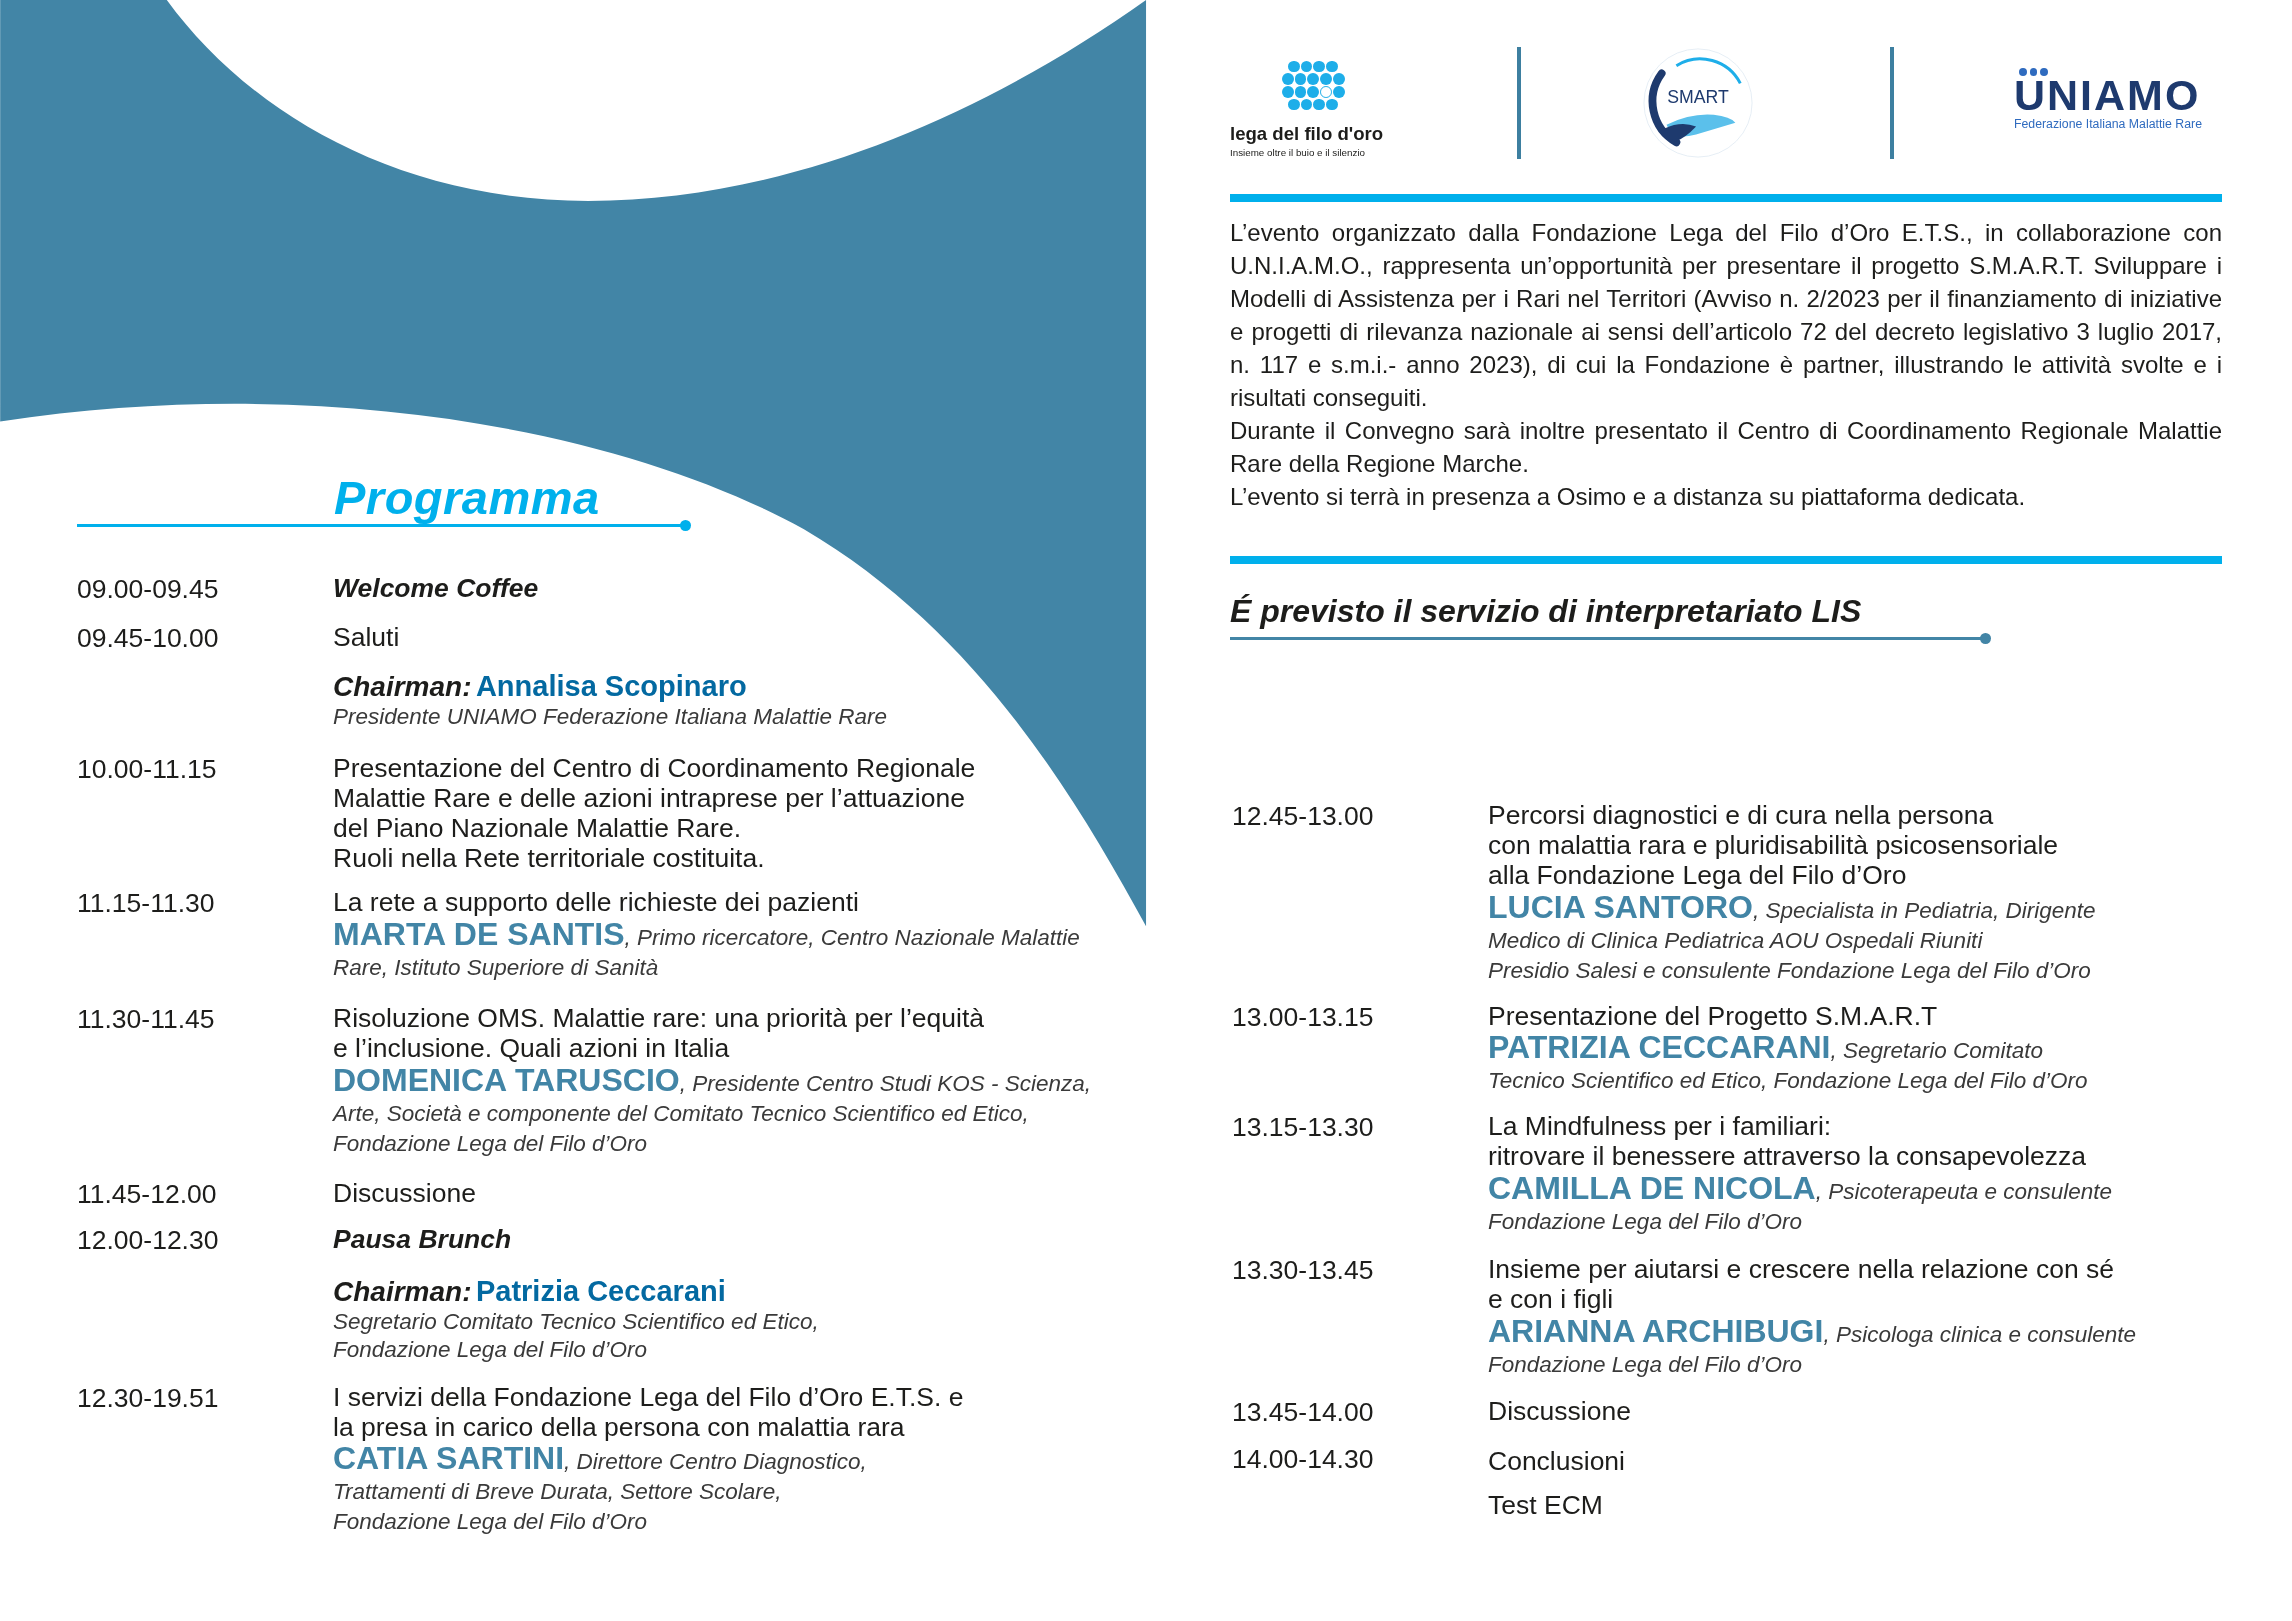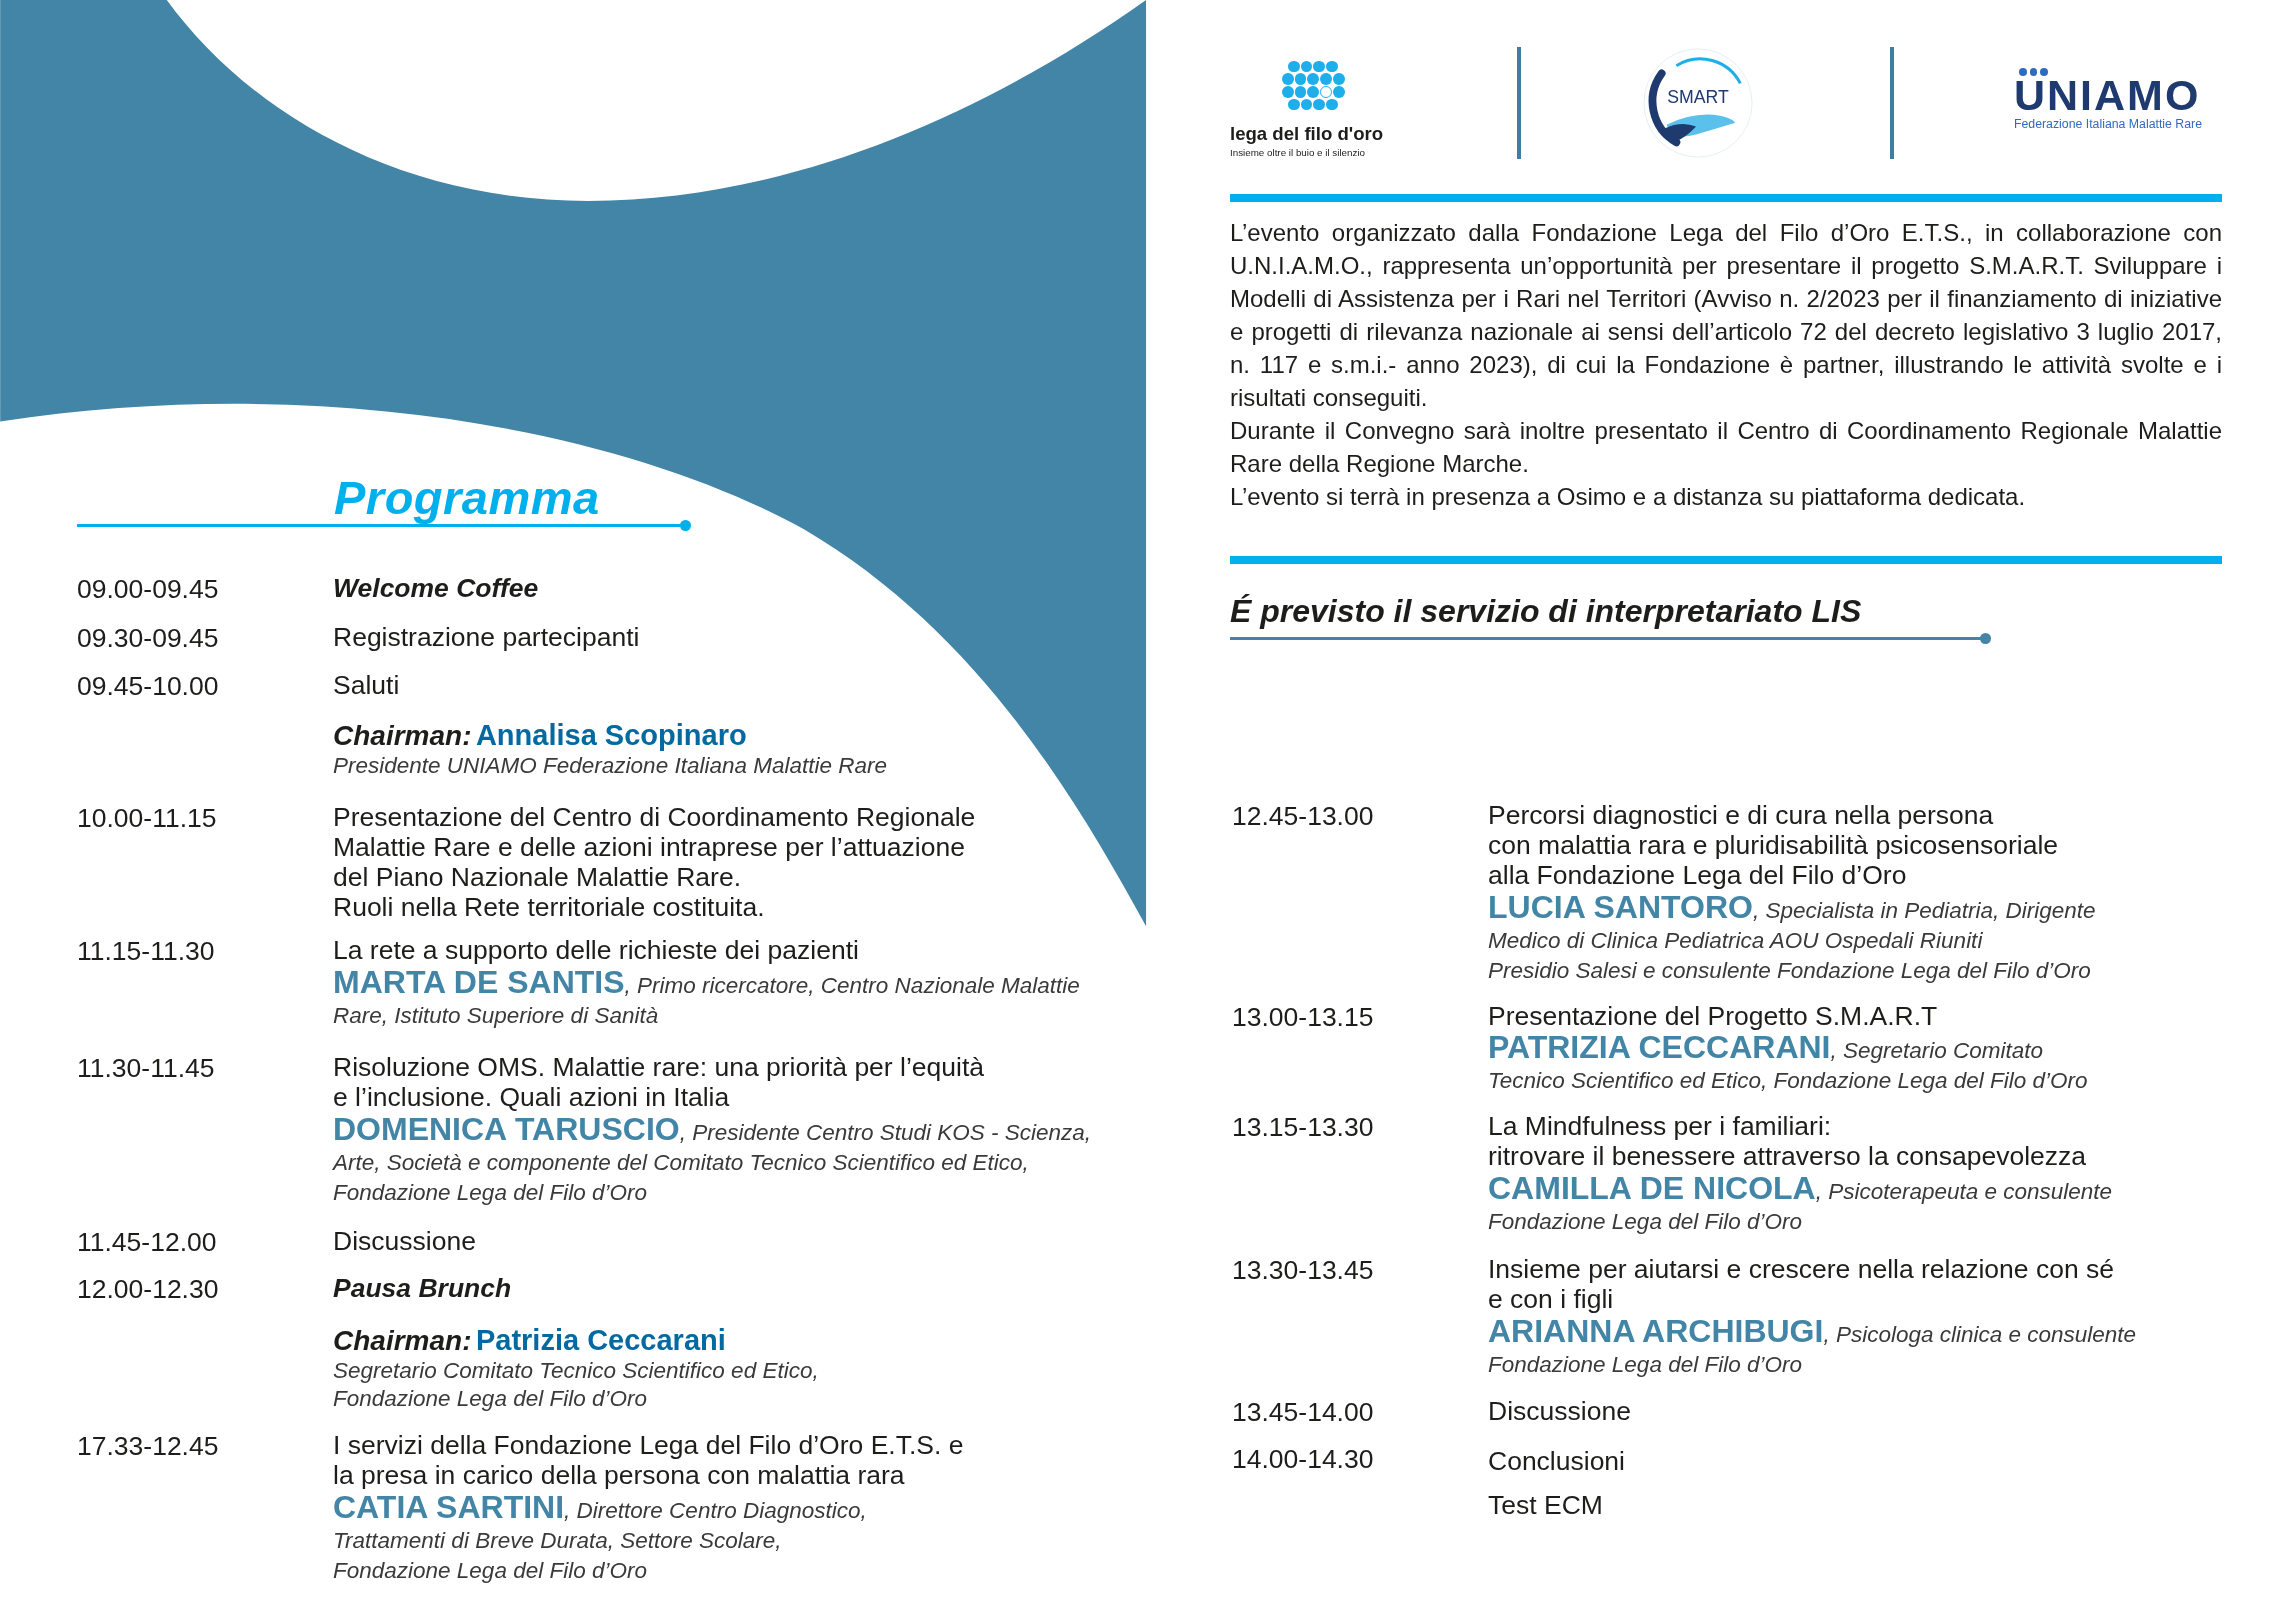--- a/index.html
+++ b/index.html
@@ -76,12 +76,6 @@
       <div class="time">09.00-09.45</div>
       <div class="body">
         <div class="title italic-bold">Welcome Coffee</div>
-      </div>
-    </div>
-    <div class="item" style="margin-bottom: 15.7px;">
-      <div class="time">09.30-09.45</div>
-      <div class="body">
-        <div class="title">Registrazione partecipanti</div>
       </div>
     </div>
     <div class="item" style="margin-bottom: 15.7px;">

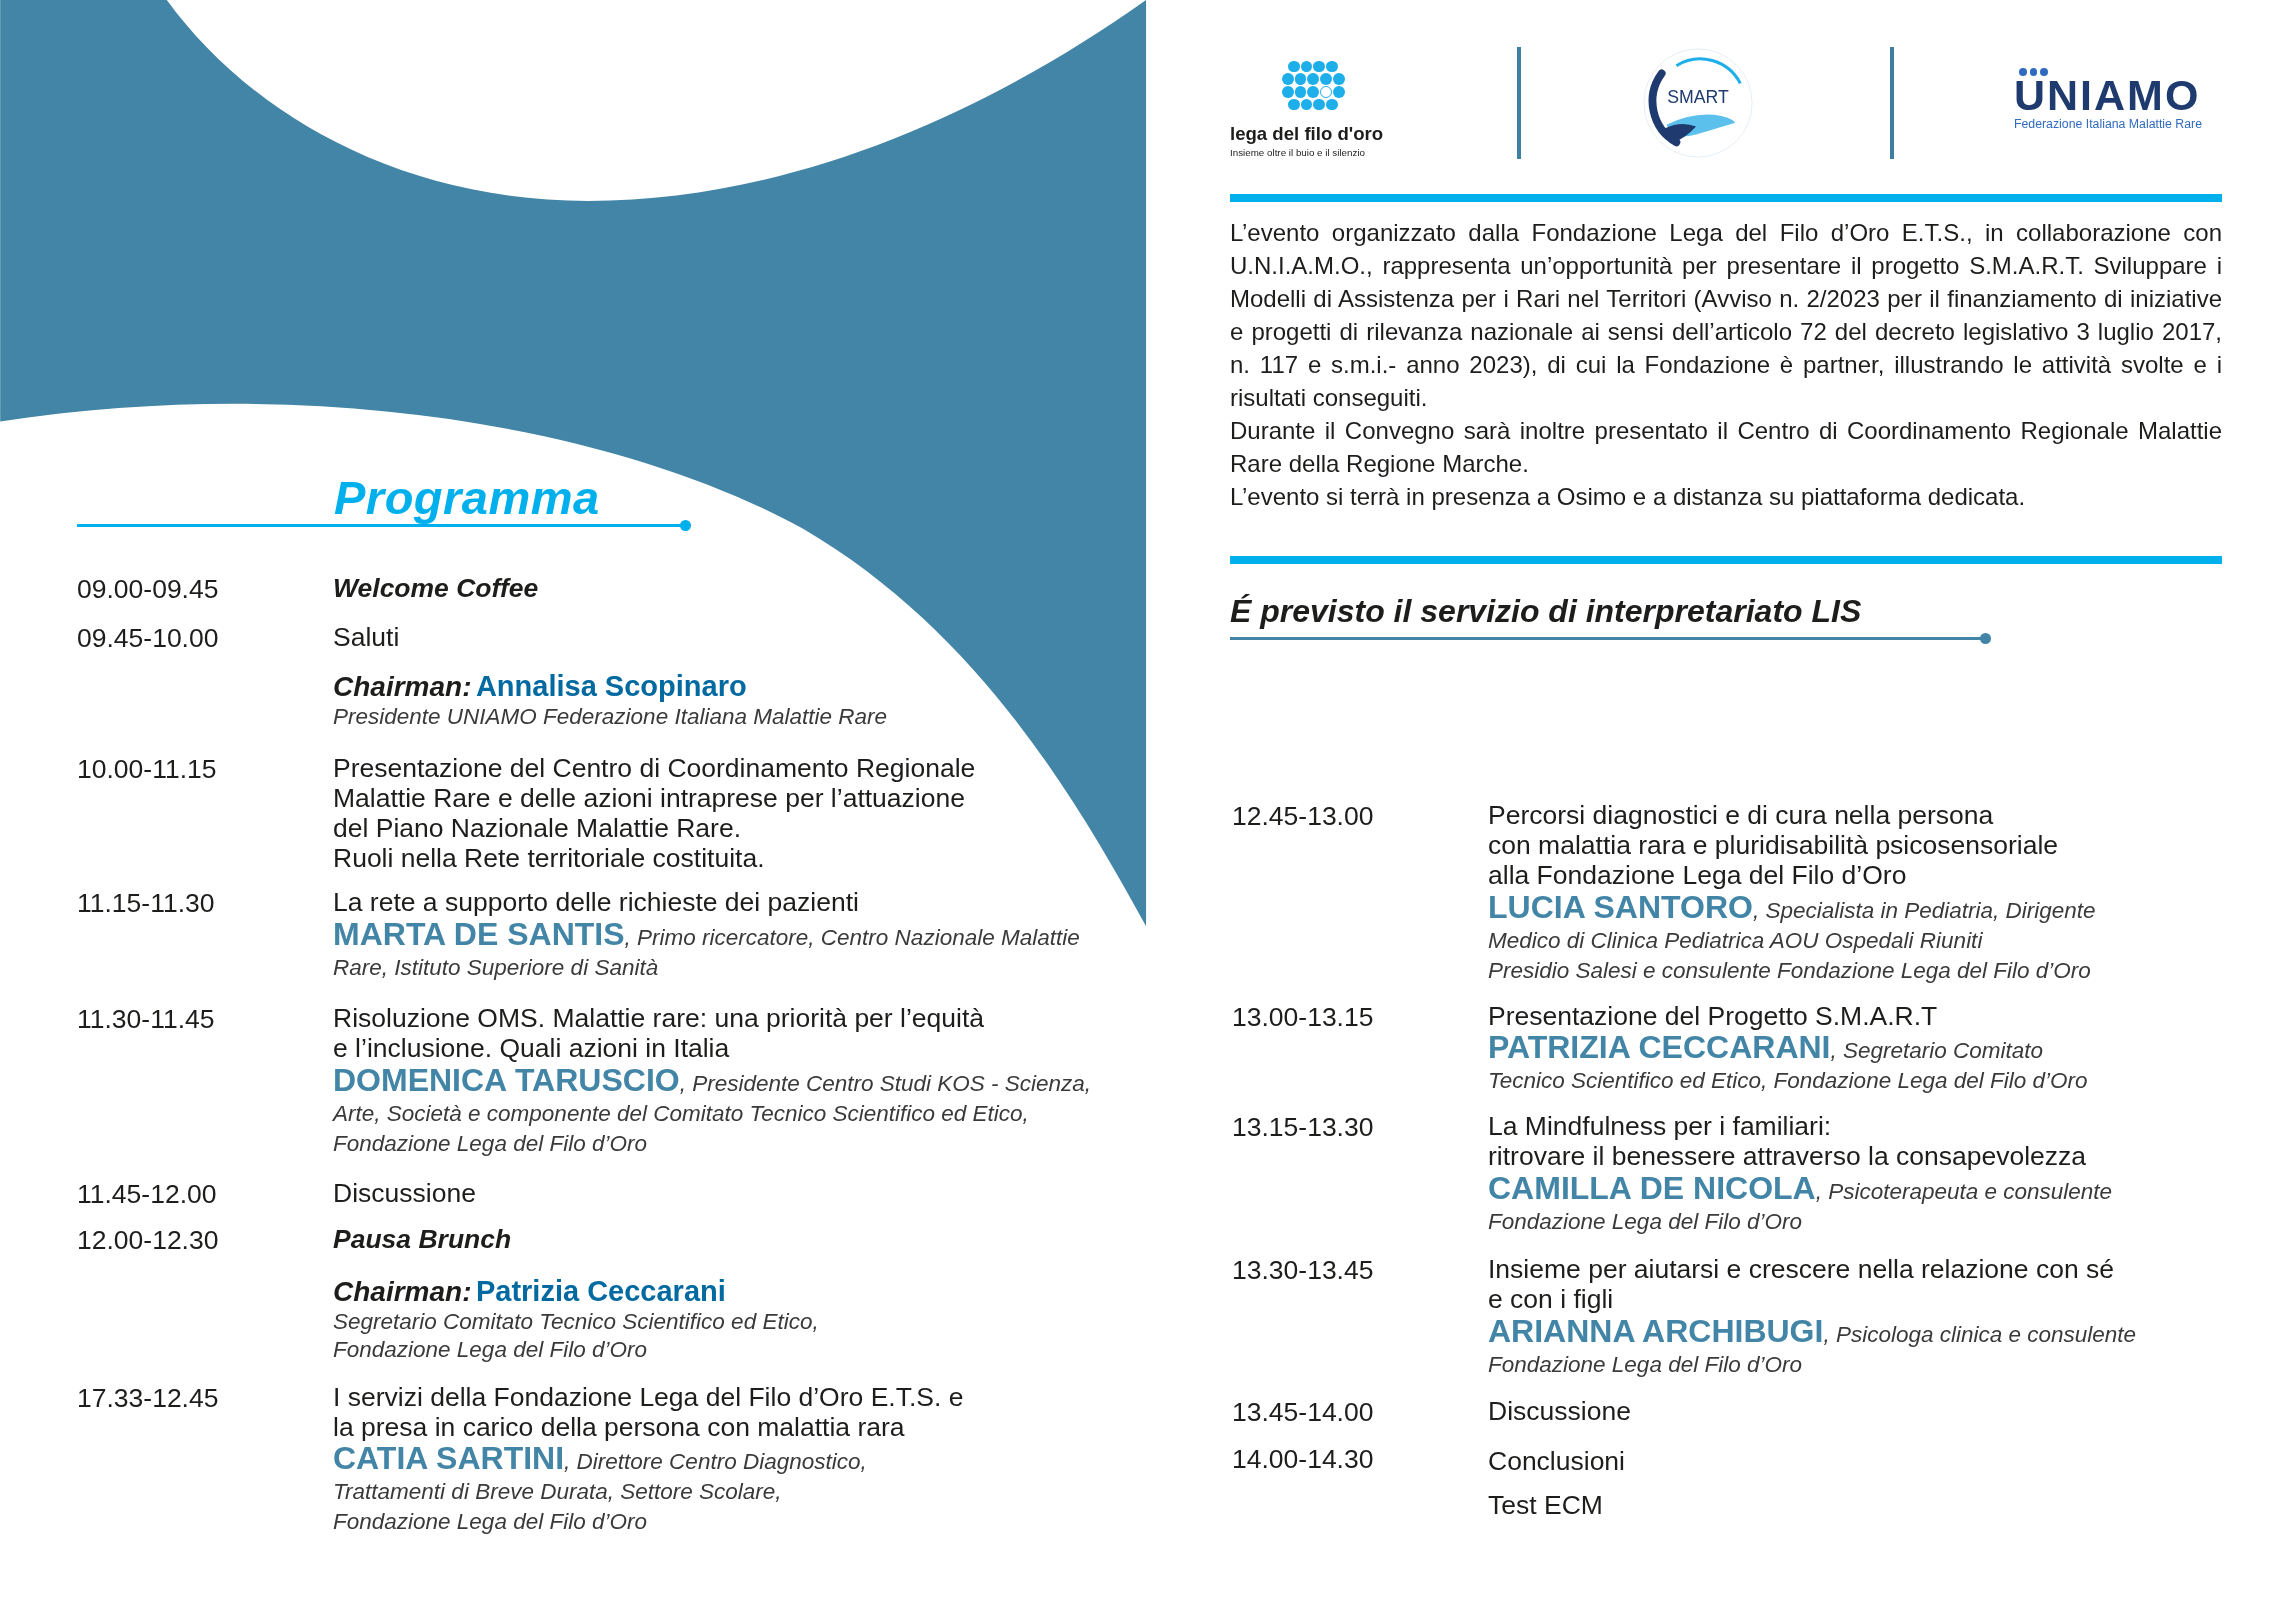--- a/index.html
+++ b/index.html
@@ -134,7 +134,7 @@
       </div>
     </div>
     <div class="item" style="margin-bottom: 0px;">
-      <div class="time">17.33-12.45</div>
+      <div class="time">12.30-19.51</div>
       <div class="body">
         <div class="title">I servizi della Fondazione Lega del Filo d’Oro E.T.S. e
 la presa in carico della persona con malattia rara</div>

